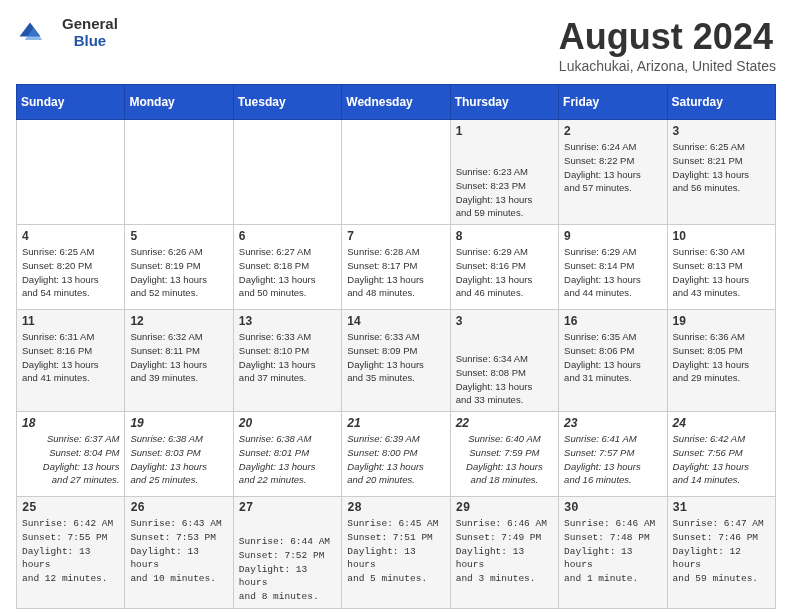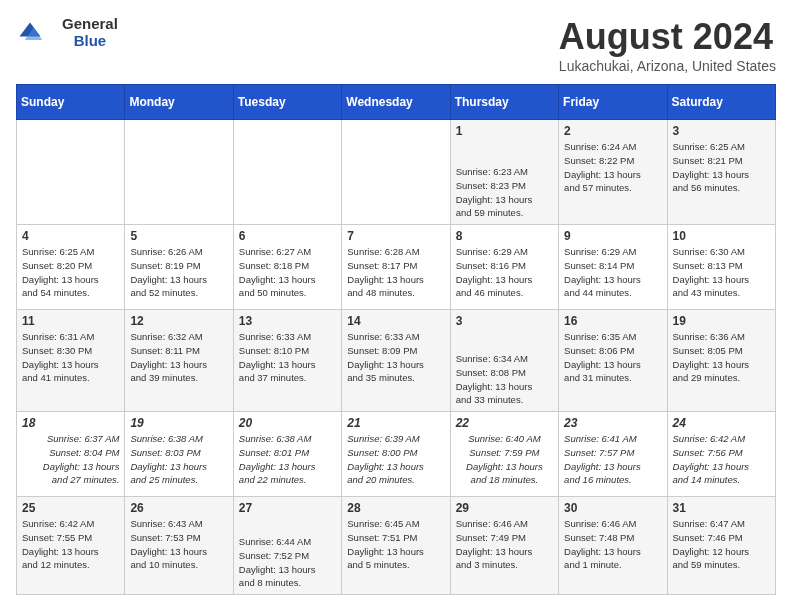--- a/index.html
+++ b/index.html
@@ -219,7 +219,7 @@
         <td>
           <span class="day-number">11</span>
           <div class="day-info" style="white-space: pre-line;">Sunrise: 6:31 AM
-Sunset: 8:30 PM
+Sunset: 8:16 PM
 Daylight: 13 hours
 and 41 minutes.</div>
         </td>

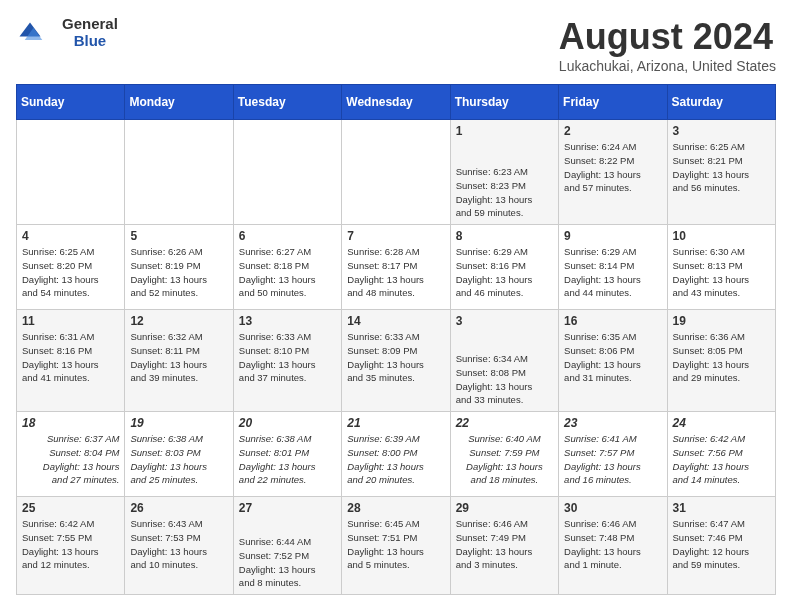--- a/index.html
+++ b/index.html
@@ -102,7 +102,7 @@
     tbody tr:nth-child(2) td { background-color: #ffffff; }
     tbody tr:nth-child(3) td { background-color: #f0f0f0; }
     tbody tr:nth-child(4) td { background-color: #ffffff; font-style: italic; }
-    tbody tr:nth-child(5) td { background-color: #f0f0f0; }
+    tbody tr:nth-child(5) td { background-color: #f0f0f0; font-family: Liberation Mono, monospace; }
   </style>
 </head>
 <body>

